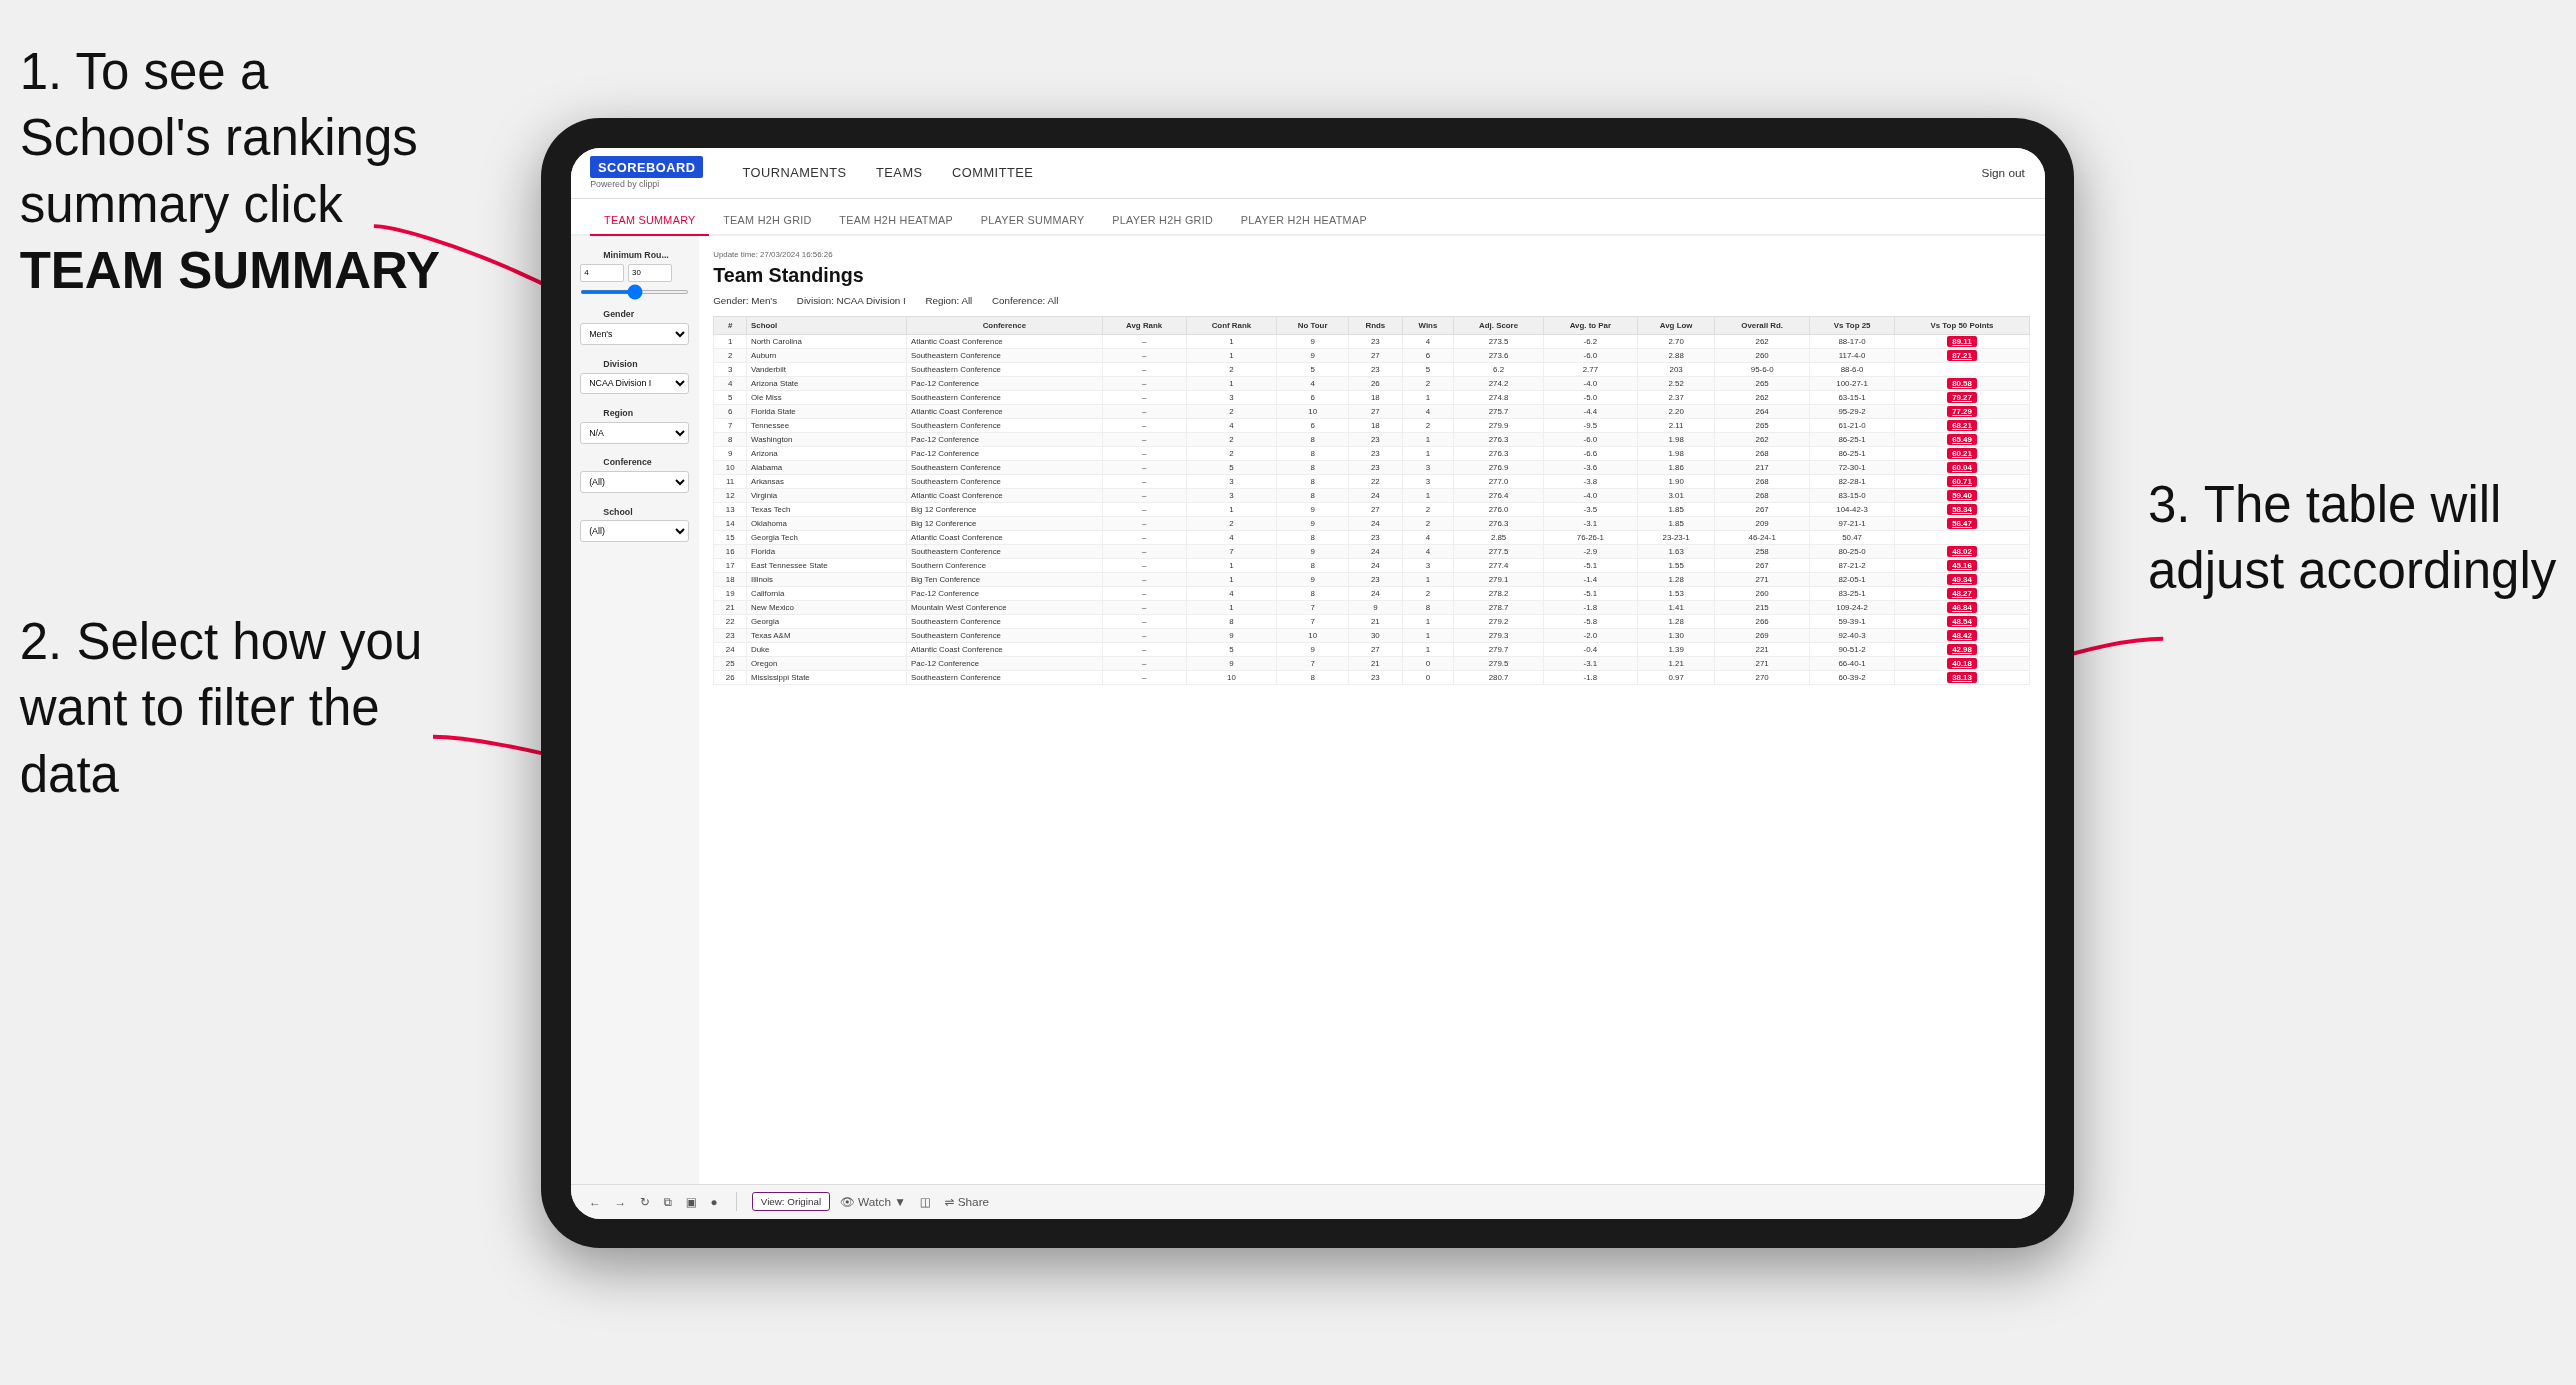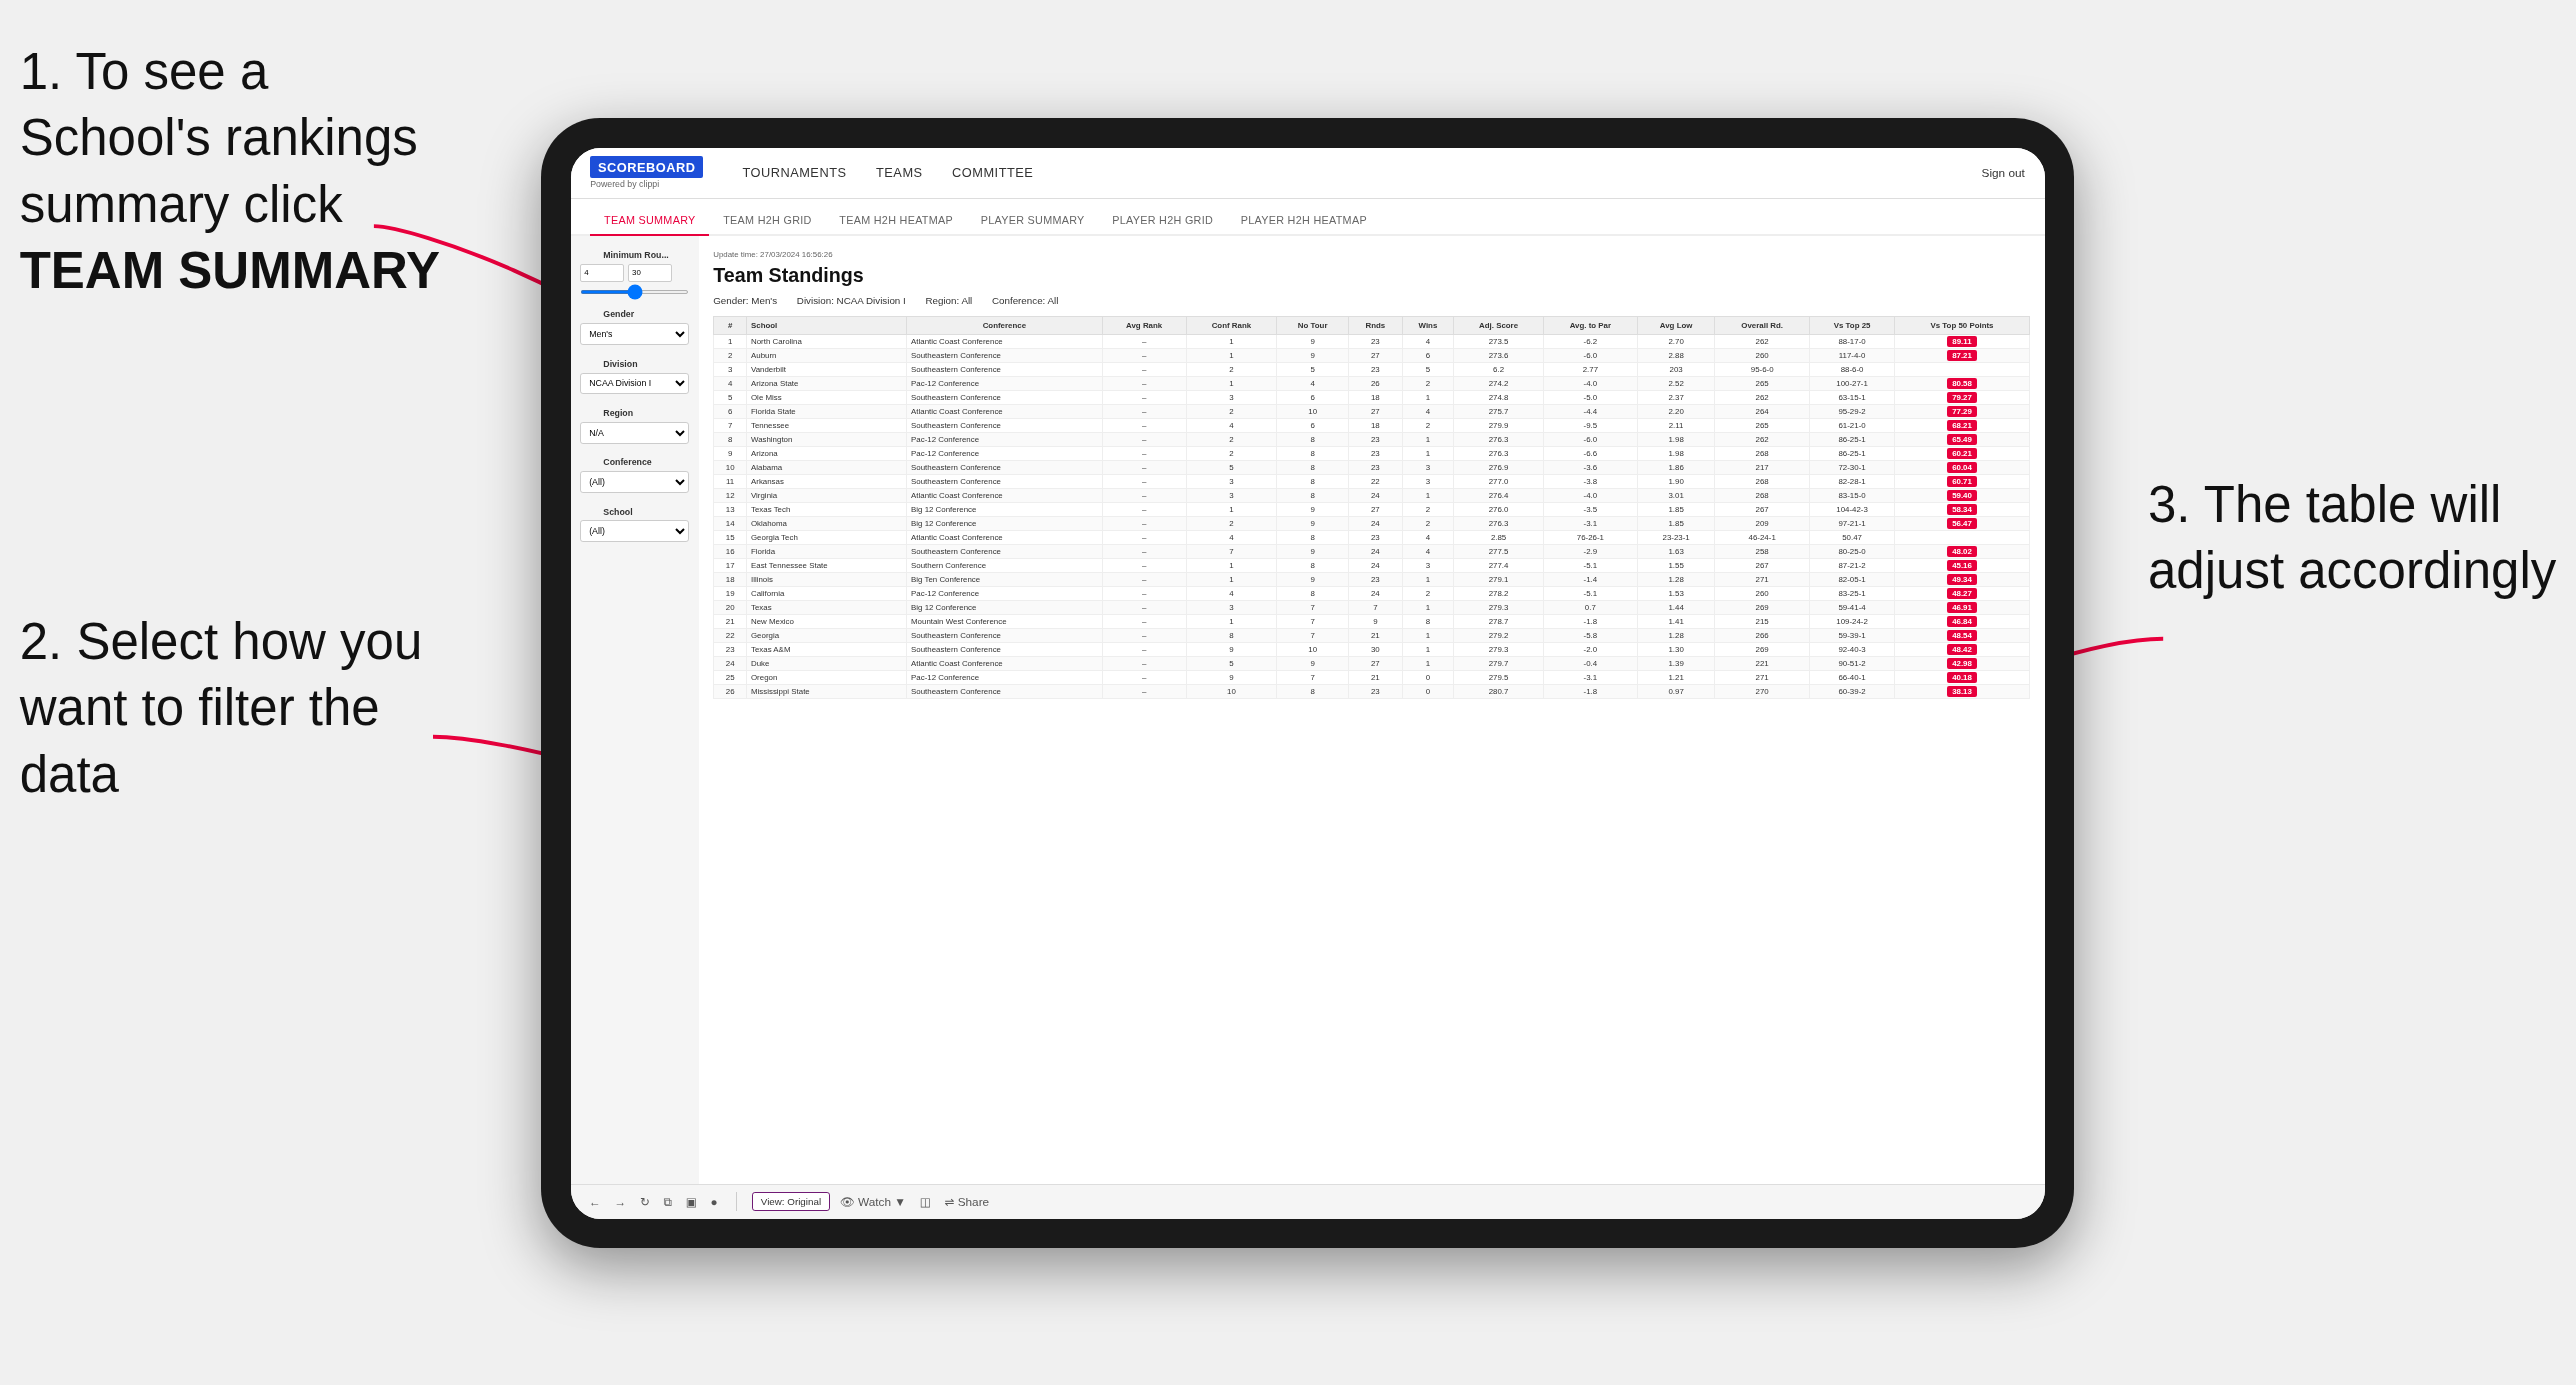--- a/index.html
+++ b/index.html
@@ -272,6 +272,7 @@
       padding: 1px 4.9px;
       border-radius: 2px;
       font-weight: 700;
+      text-decoration: underline;
     }
 
     

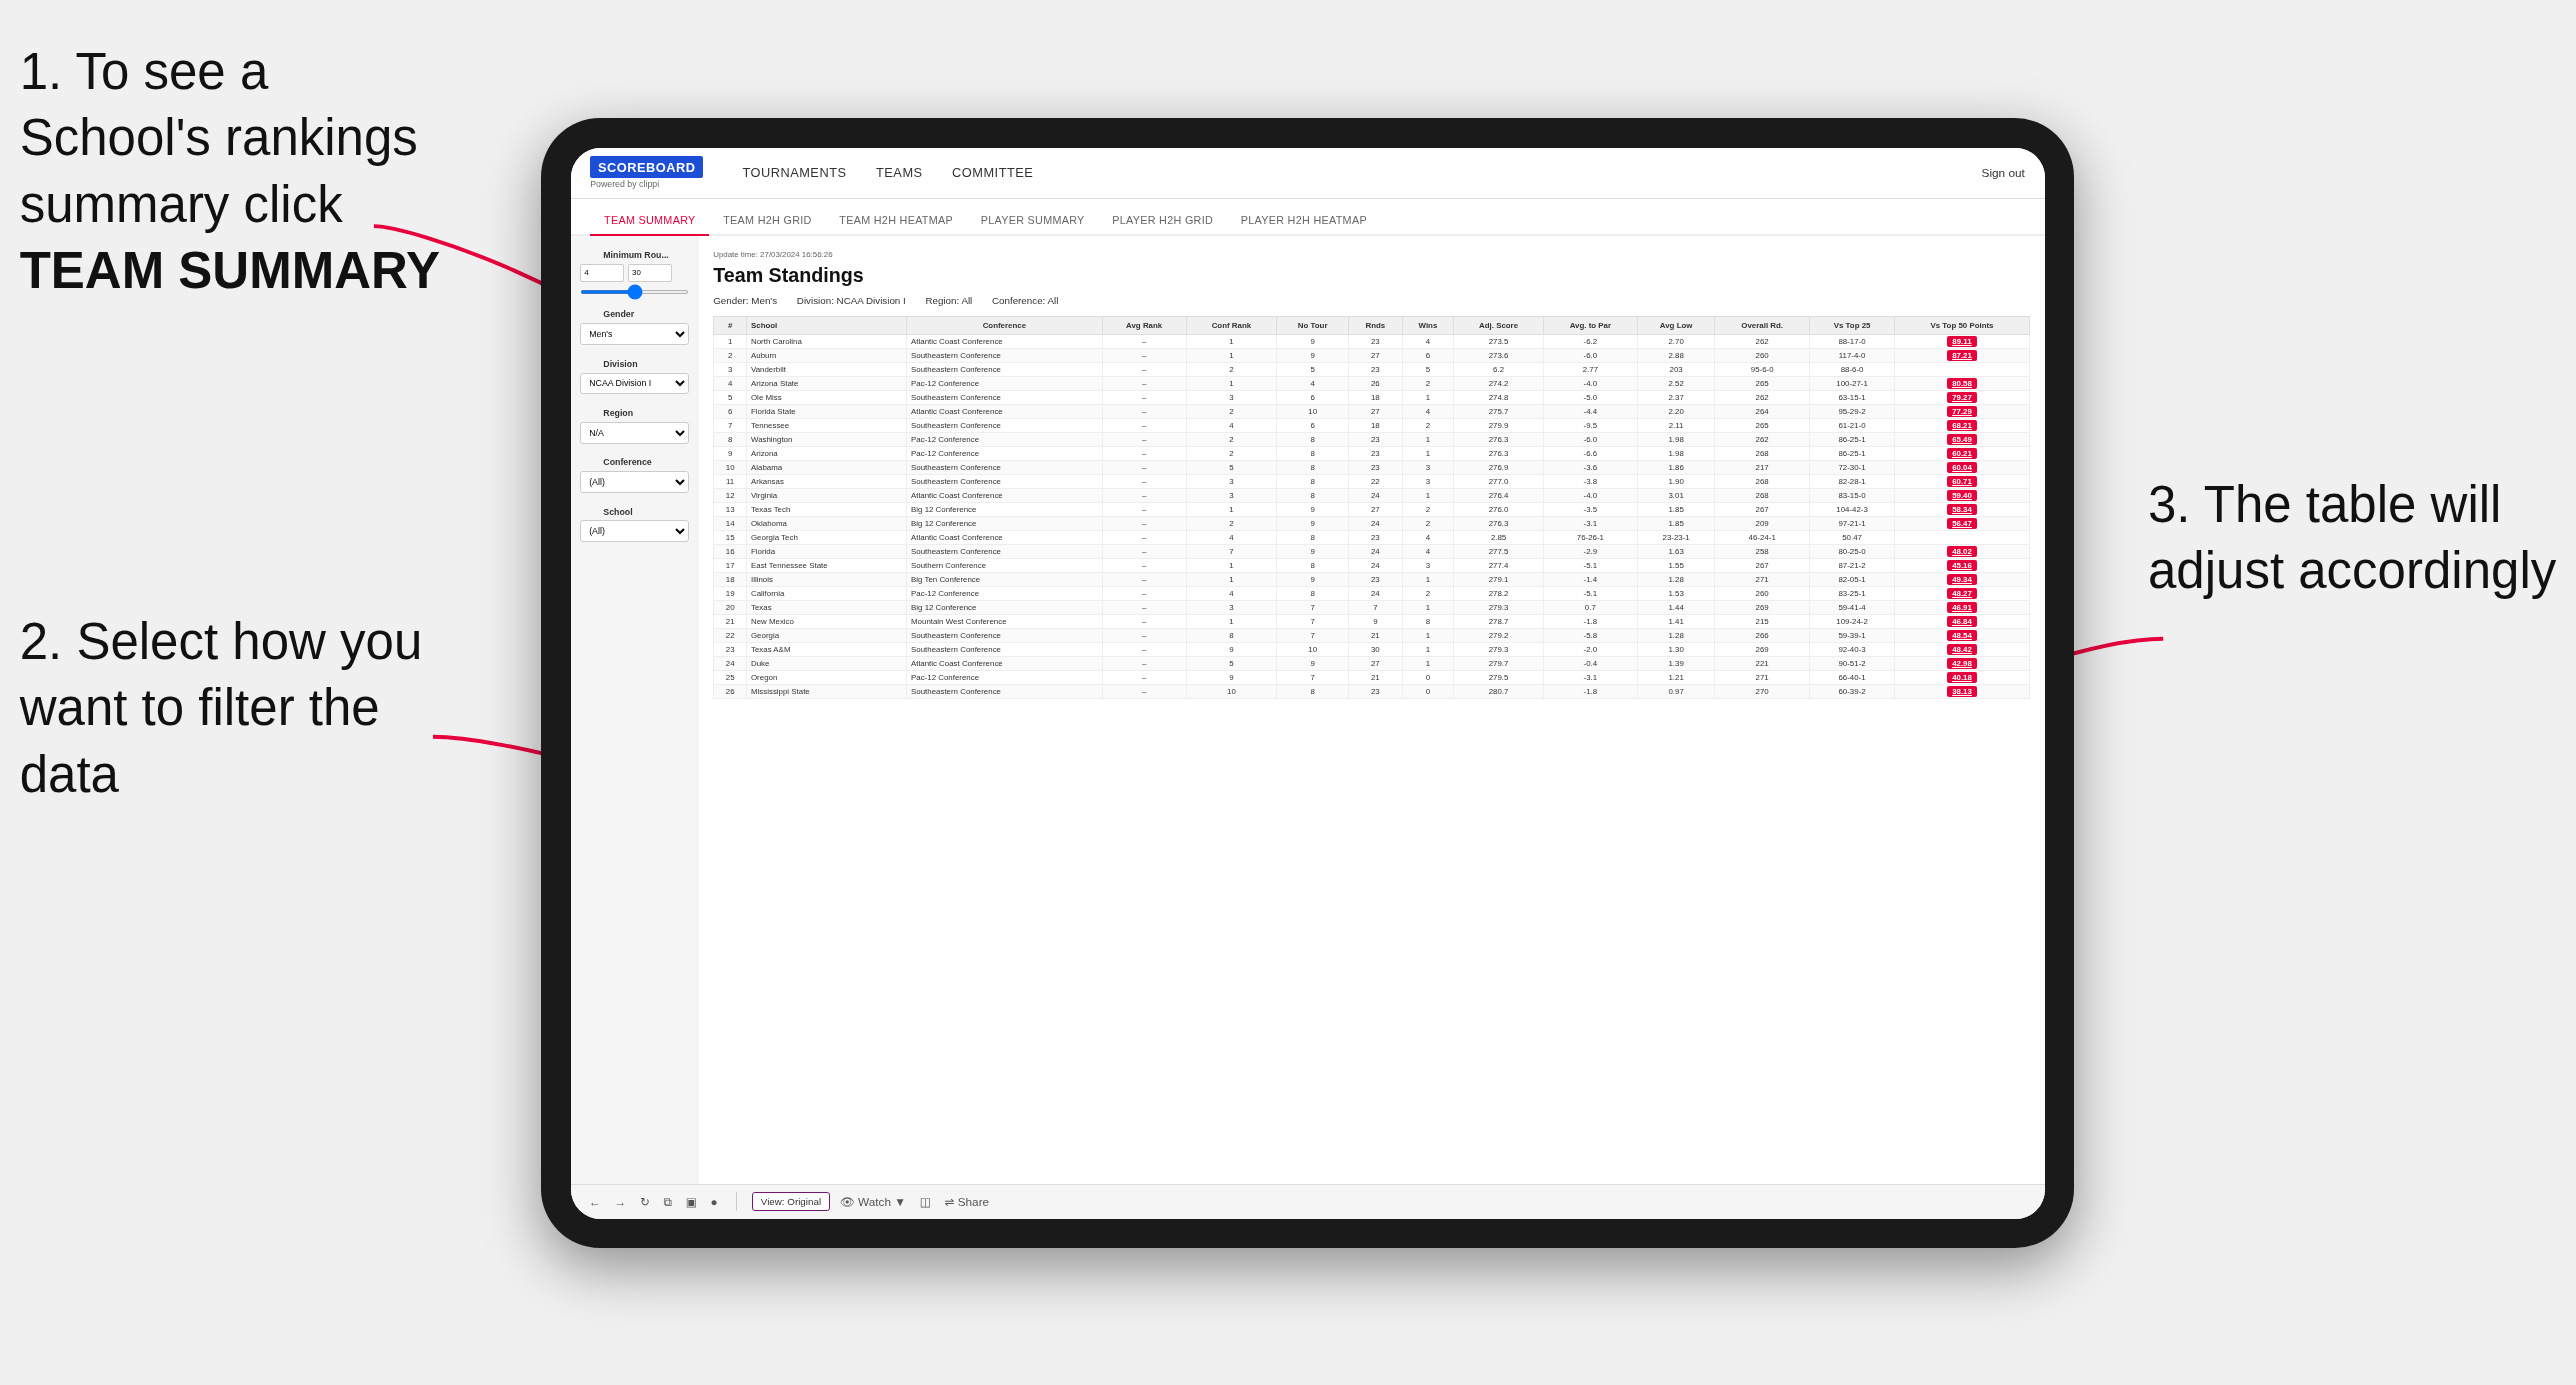--- a/index.html
+++ b/index.html
@@ -772,22 +772,6 @@
                 <td><span class="score-cell">48.27</span></td>
               </tr>
               <tr>
-                <td>20</td>
-                <td class="left">Texas</td>
-                <td class="left">Big 12 Conference</td>
-                <td>–</td>
-                <td>3</td>
-                <td>7</td>
-                <td>7</td>
-                <td>1</td>
-                <td>279.3</td>
-                <td>0.7</td>
-                <td>1.44</td>
-                <td>269</td>
-                <td>59-41-4</td>
-                <td><span class="score-cell">46.91</span></td>
-              </tr>
-              <tr>
                 <td>21</td>
                 <td class="left">New Mexico</td>
                 <td class="left">Mountain West Conference</td>

